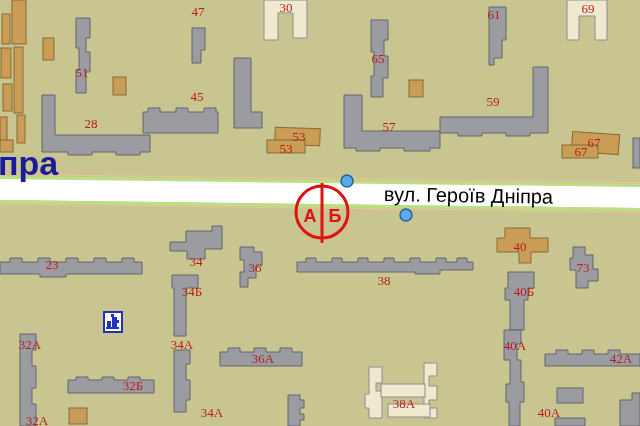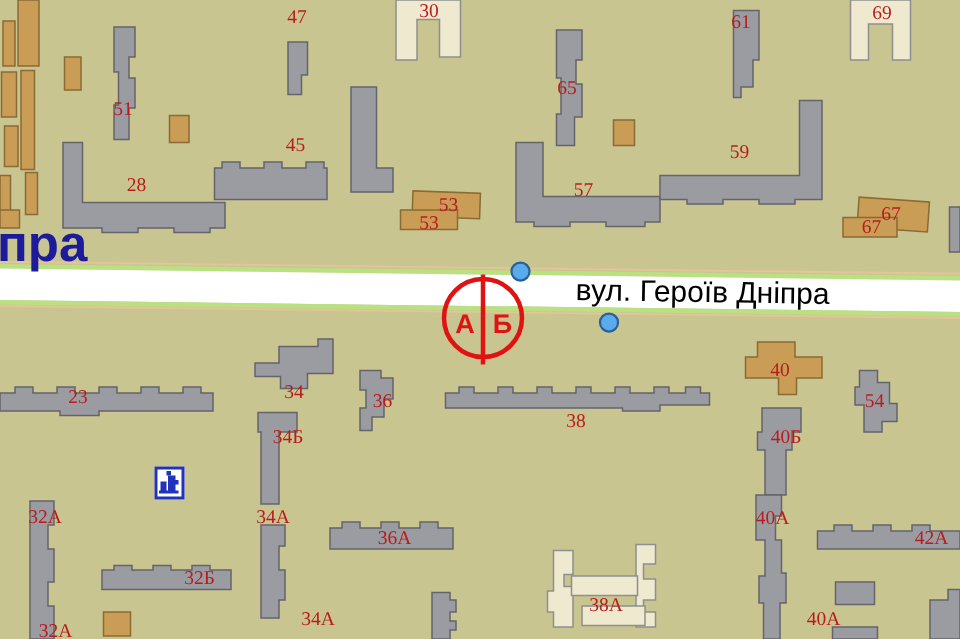--- a/index.html
+++ b/index.html
@@ -192,7 +192,7 @@
       <span class="lbl" style="left: 255px; top: 267px;">36</span>
       <span class="lbl" style="left: 384px; top: 267px; margin-top: 13px;">38</span>
       <span class="lbl" style="left: 520px; top: 246px;">40</span>
-      <span class="lbl" style="left: 583px; top: 267px;">54</span>
+      <span class="lbl" style="left: 583px; top: 267px;">73</span>
       <span class="lbl" style="left: 524px; top: 291px;">40Б</span>
       <span class="lbl" style="left: 30px; top: 344px;">32А</span>
       <span class="lbl" style="left: 182px; top: 344px;">34А</span>

